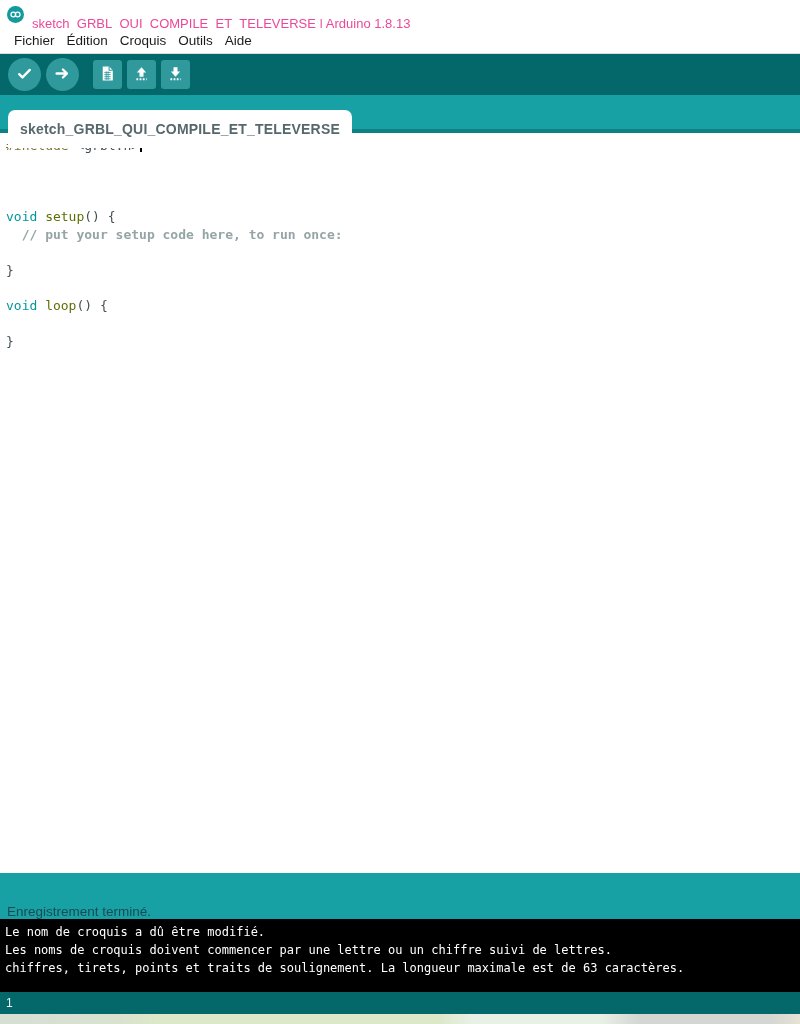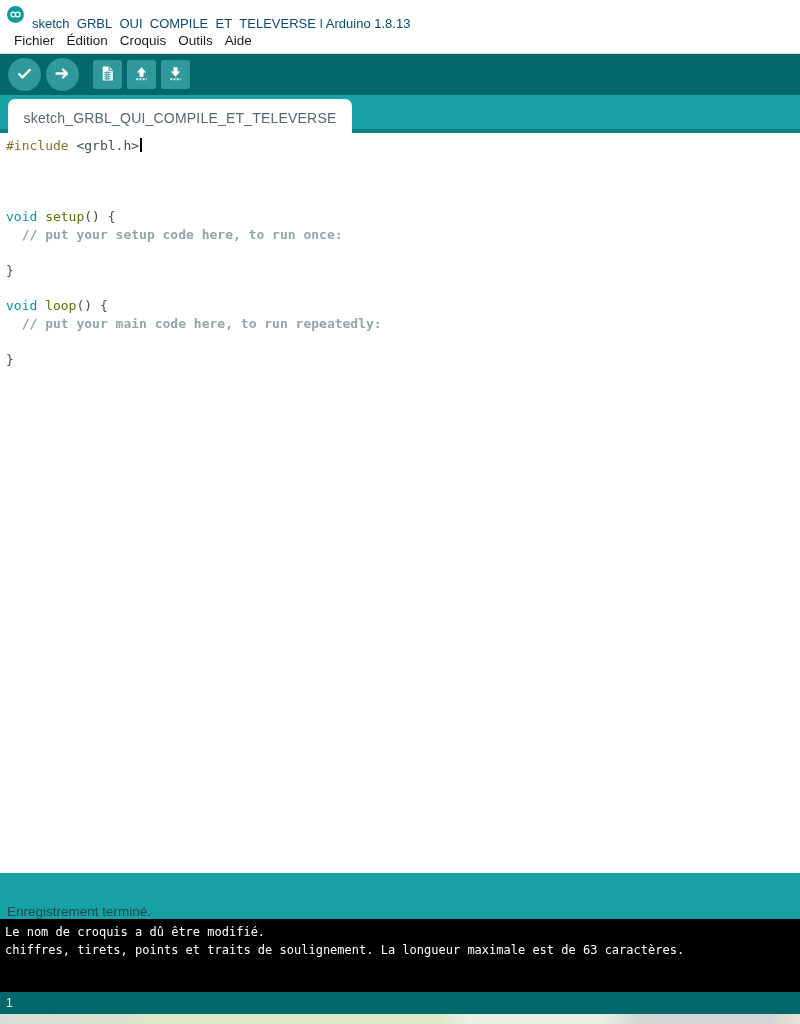--- a/index.html
+++ b/index.html
@@ -9,7 +9,7 @@
   
   .titlebar { height:28px; background:#ffffff; display:flex; align-items:center; padding-left:7px; flex:0 0 auto; }
   .app-icon { width:17px; height:17px; border-radius:50%; background:#14999d; display:flex; align-items:center; justify-content:center; margin-right:8px; }
-  .title-text { font-size:13px; color:#0c4a6e;margin-top:19px; }
+  .title-text { font-size:13px; color:#ec4899;margin-top:19px; }
 
   
   .menubar { height:26px; background:#ffffff; display:flex; align-items:center; padding-left:8px; border-bottom:1px solid #dcdcdc; flex:0 0 auto; }

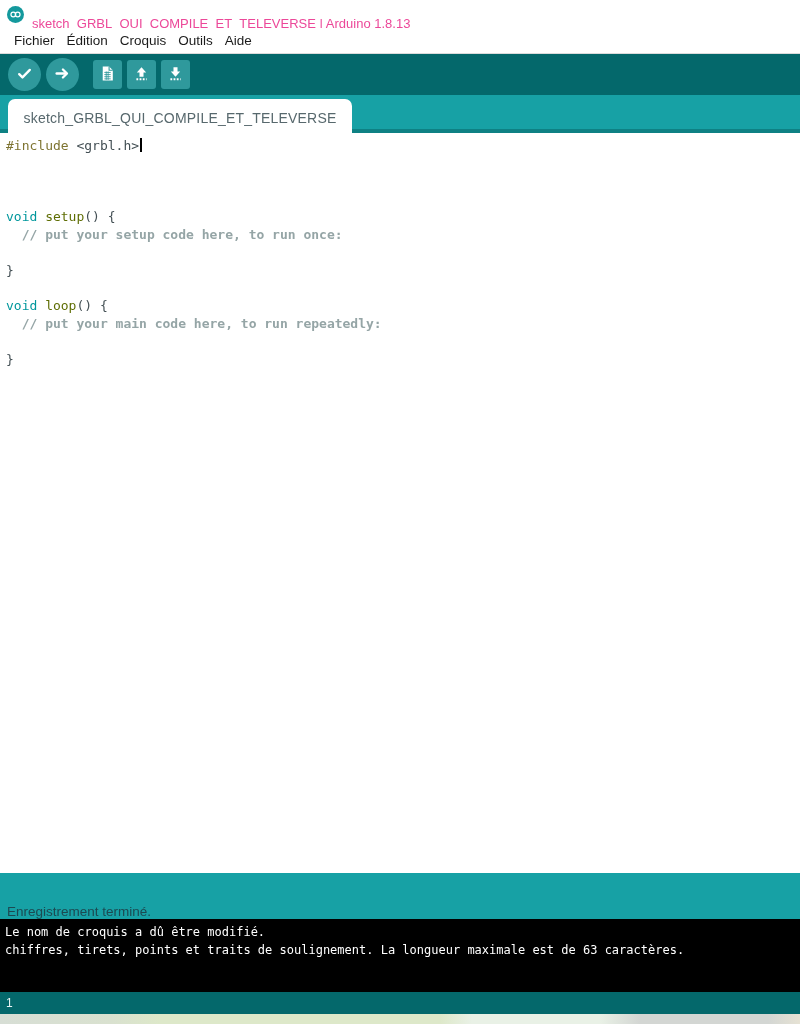--- a/index.html
+++ b/index.html
@@ -24,7 +24,7 @@
 
   
   .tabstrip { height:38px; background:#17a1a5; border-bottom:4px solid #0e8184; position:relative; flex:0 0 auto; }
-  .tab { position:absolute; left:8px; top:4px; height:38px; width:344px; background:#ffffff; border-radius:7px 7px 0 0; display:flex; align-items:center; justify-content:center; z-index:2; }
+  .tab { position:absolute; left:8px; top:15px; height:38px; width:344px; background:#ffffff; border-radius:7px 7px 0 0; display:flex; align-items:center; justify-content:center; z-index:2;font-weight:bold; }
   .tab-label { font-size:14px; color:#57686d; letter-spacing:0.2px; }
 
   

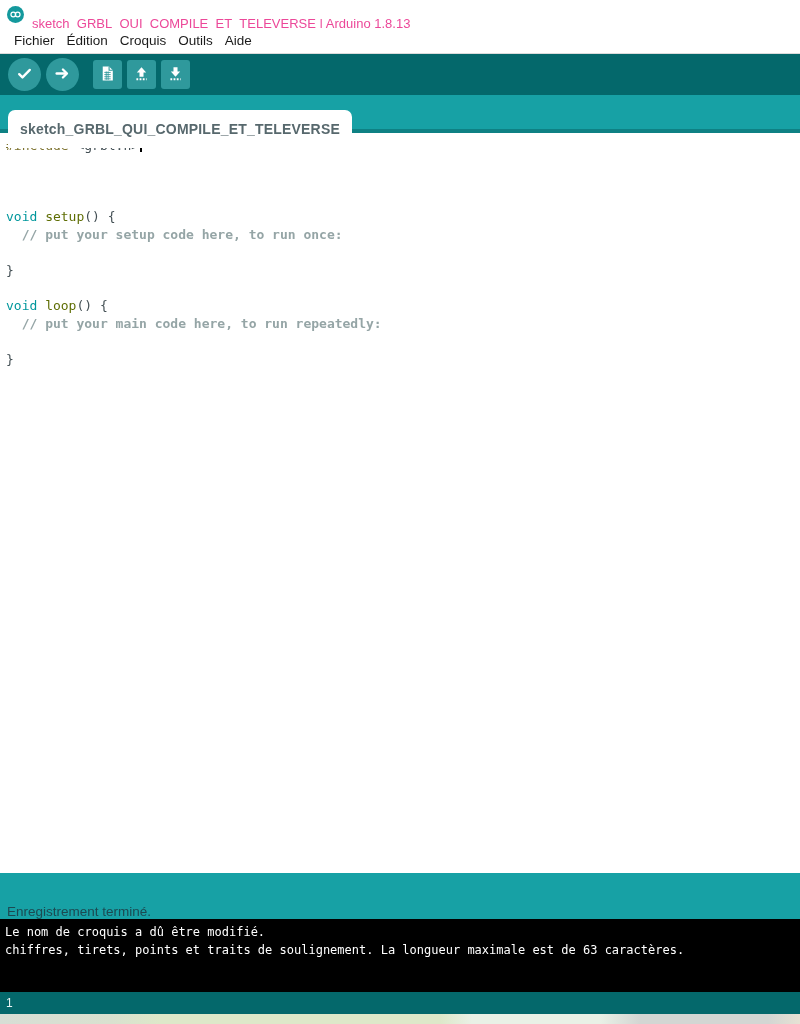--- a/index.html
+++ b/index.html
@@ -140,7 +140,6 @@
       <div class="code-line"><span class="tok-plain">}</span></div>
       <div class="code-line"></div>
       <div class="code-line"><span class="tok-kw">void</span><span class="tok-plain"> </span><span class="tok-fn">loop</span><span class="tok-plain">() {</span></div>
-      <div class="code-line"><span class="tok-com">  // put your main code here, to run repeatedly:</span></div>
       <div class="code-line"></div>
       <div class="code-line"><span class="tok-plain">}</span></div>
     </div>

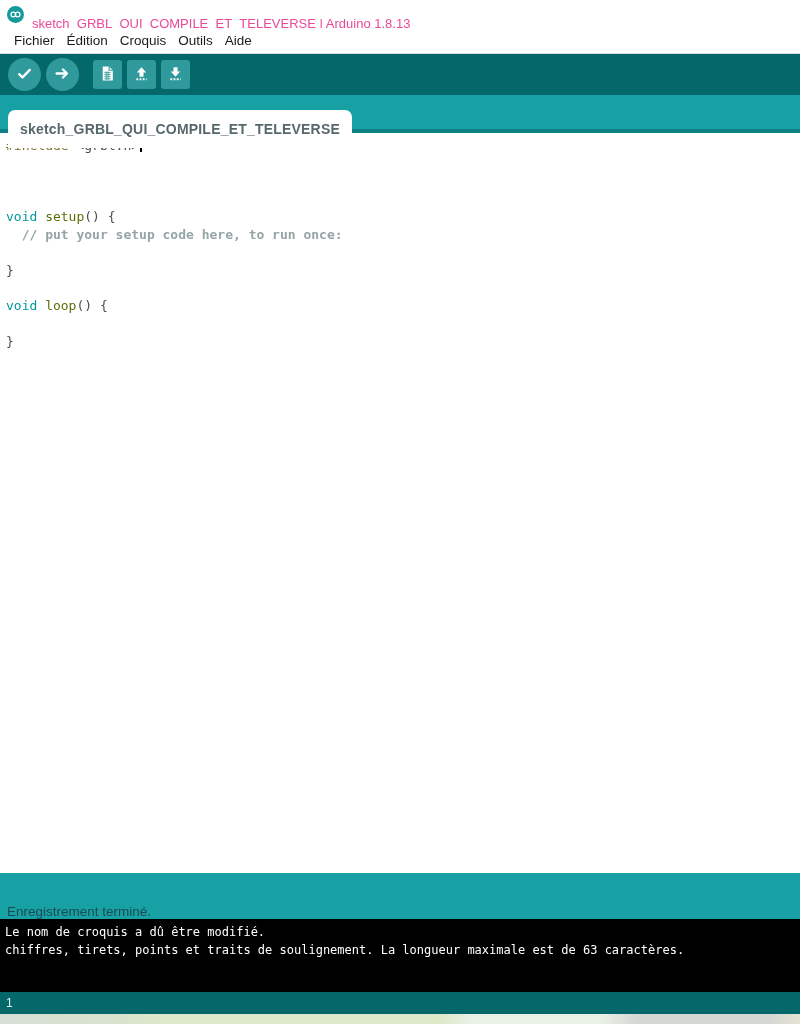--- a/index.html
+++ b/index.html
@@ -150,6 +150,7 @@
 
   <div class="console" id="console">
       <div class="console-line">Le nom de croquis a dû être modifié.</div>
+      <div class="console-line">Les noms de croquis doivent commencer par une lettre ou un chiffre suivi de lettres.</div>
       <div class="console-line">chiffres, tirets, points et traits de soulignement. La longueur maximale est de 63 caractères.</div>
     </div>
 

